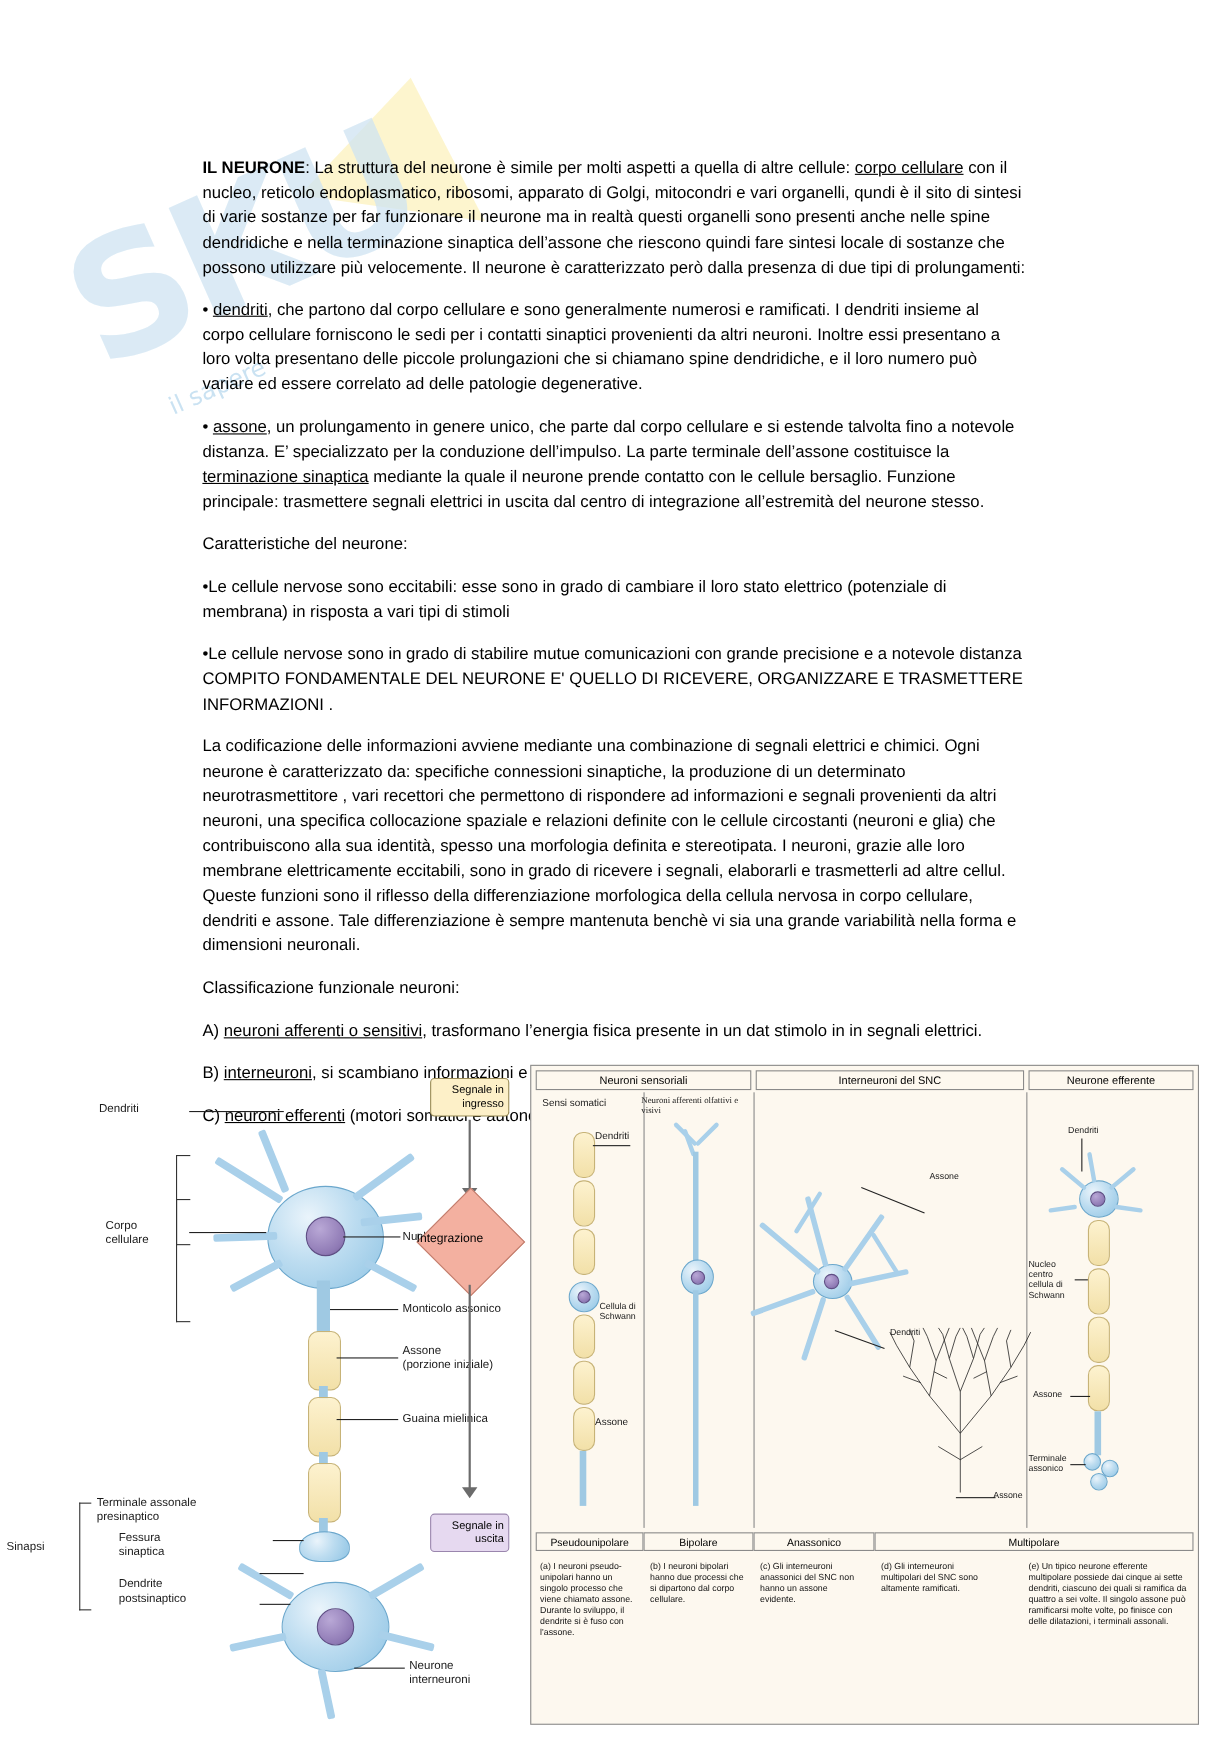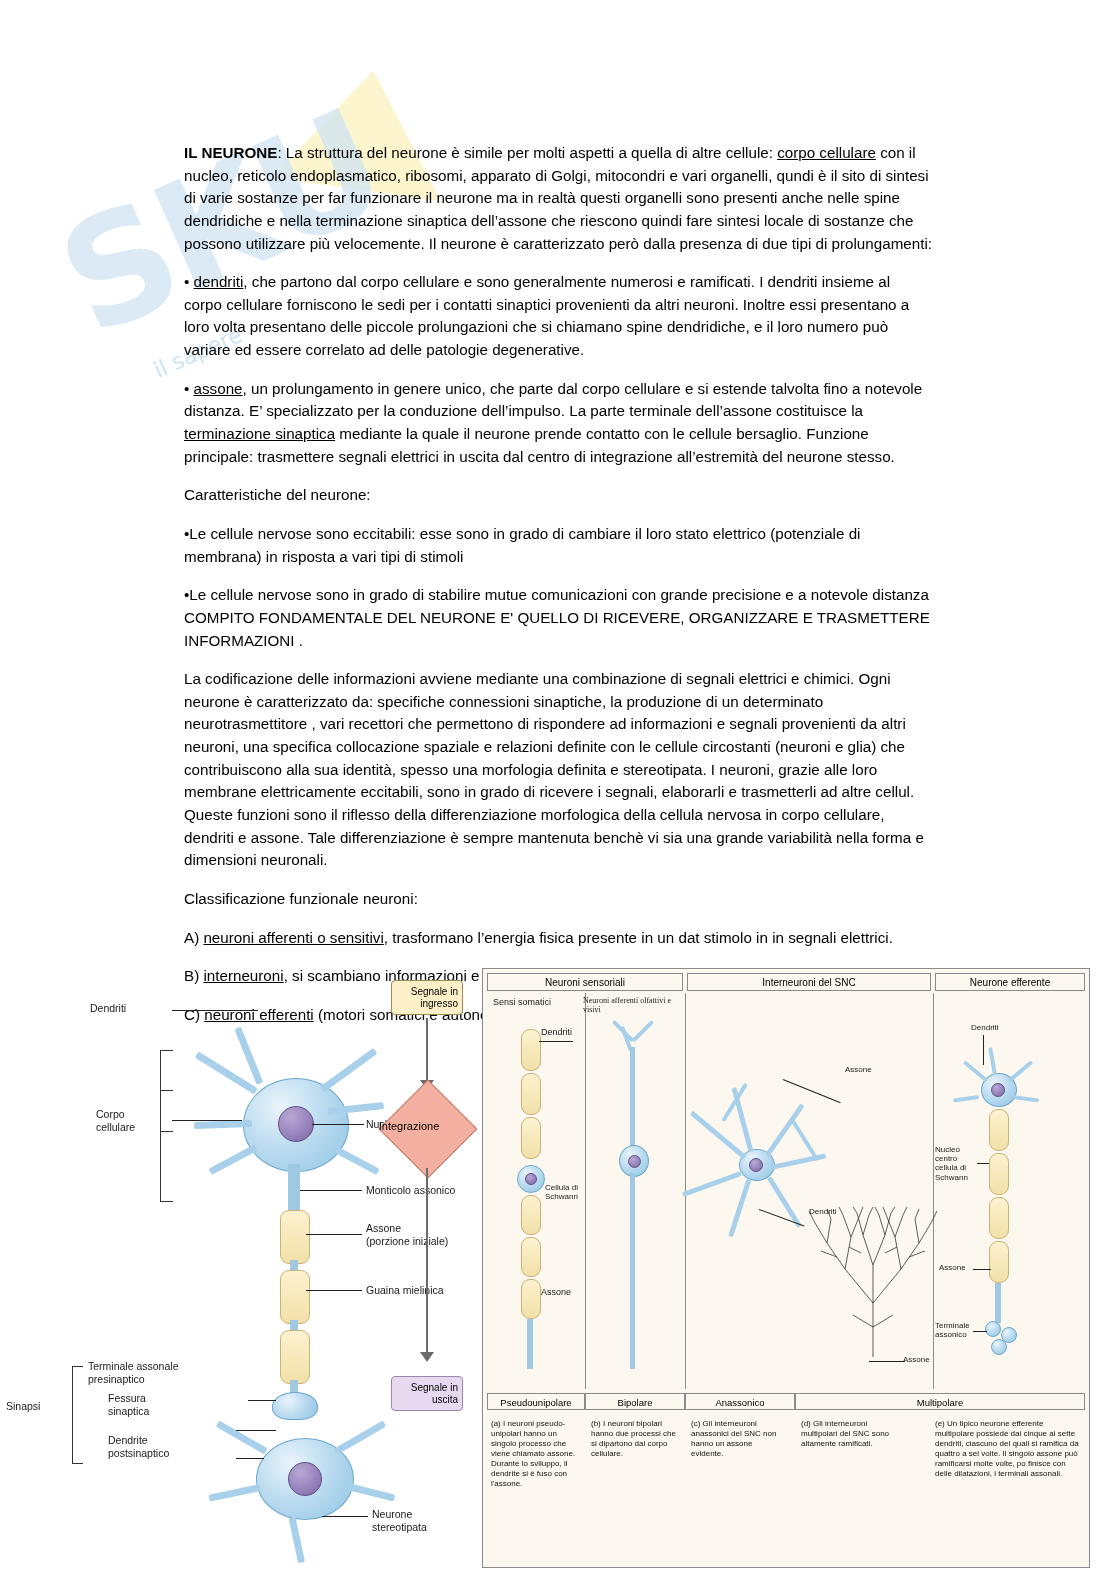--- a/index.html
+++ b/index.html
@@ -354,7 +354,7 @@
     <div class="lbl" style="left:48px; top:466px;">Dendrite
 postsinaptico</div>
     <div class="lbl" style="left:312px; top:540px;">Neurone
-stereotipata</div>
+interneuroni</div>
     <div class="lbl" style="left:-54px; top:432px;">Sinapsi</div>
 
     <div class="flowbox flow-in">Segnale

